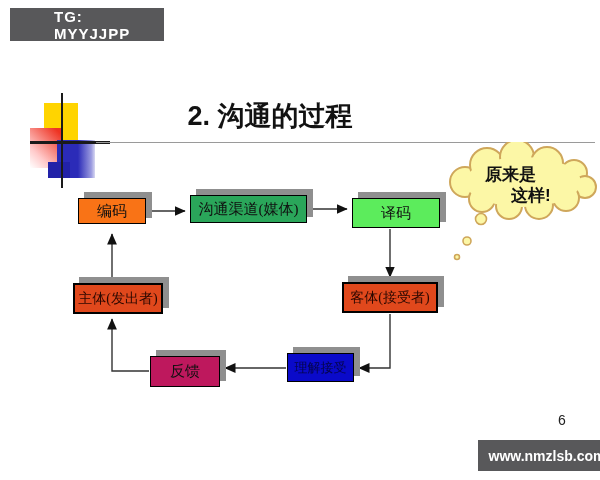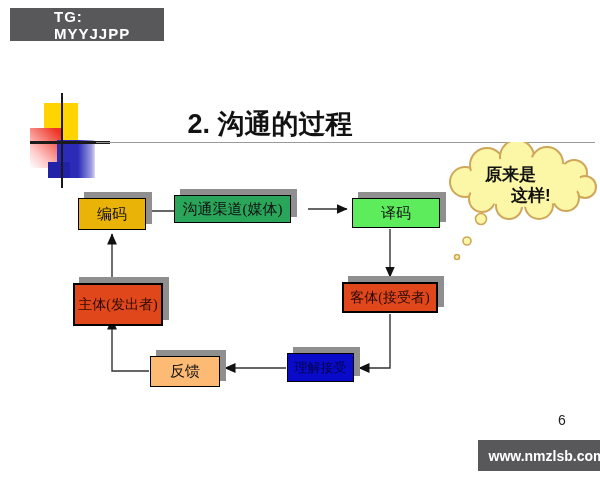--- a/index.html
+++ b/index.html
@@ -15,7 +15,7 @@
   }
   
   .title{
-    position:absolute;left:120px;top:106px;width:300px;text-align:center;
+    position:absolute;left:120px;top:98px;width:300px;text-align:center;
     font-size:27px;font-weight:bold;color:#121212;
     font-family:"Liberation Sans","DejaVu Sans",sans-serif;
   }

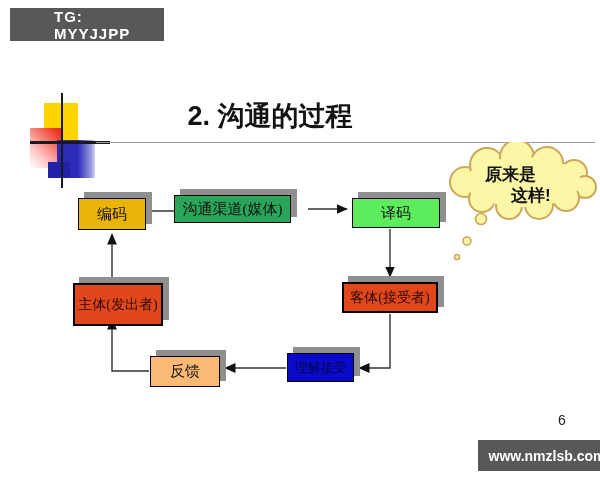--- a/index.html
+++ b/index.html
@@ -37,7 +37,7 @@
     font-family:"Liberation Serif","DejaVu Serif",serif;
     font-size:15px;color:#101010;white-space:nowrap;box-sizing:border-box;
   }
-  .node-encode{left:78px;top:198px;width:68px;height:32px;background:#eab308;}
+  .node-encode{left:78px;top:198px;width:68px;height:26px;background:#f97316;}
   .node-channel{left:174px;top:195px;width:117px;height:28px;background:#2aa65a;align-items:center;}
   .node-decode{left:352px;top:198px;width:88px;height:30px;background:#5cec5c;}
   .node-sender{left:73px;top:283px;width:90px;height:43px;background:#e0481c;border-width:2px;color:#2a0800;font-size:14px;}

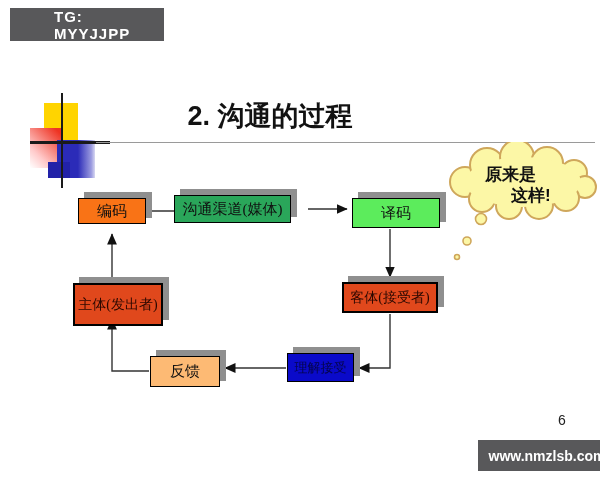--- a/index.html
+++ b/index.html
@@ -38,7 +38,7 @@
     font-size:15px;color:#101010;white-space:nowrap;box-sizing:border-box;
   }
   .node-encode{left:78px;top:198px;width:68px;height:26px;background:#f97316;}
-  .node-channel{left:174px;top:195px;width:117px;height:28px;background:#2aa65a;align-items:center;}
+  .node-channel{left:190px;top:195px;width:117px;height:28px;background:#2aa65a;align-items:center;}
   .node-decode{left:352px;top:198px;width:88px;height:30px;background:#5cec5c;}
   .node-sender{left:73px;top:283px;width:90px;height:43px;background:#e0481c;border-width:2px;color:#2a0800;font-size:14px;}
   .node-receiver{left:342px;top:282px;width:96px;height:31px;background:#e0481c;border-width:2px;color:#2a0800;font-size:14px;}

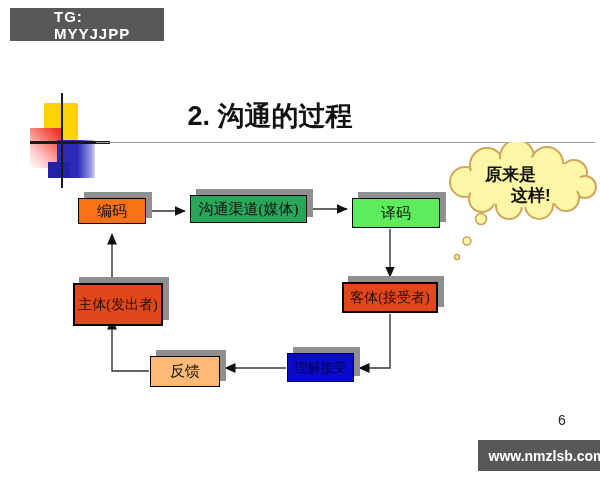--- a/index.html
+++ b/index.html
@@ -40,7 +40,7 @@
   .node-encode{left:78px;top:198px;width:68px;height:26px;background:#f97316;}
   .node-channel{left:190px;top:195px;width:117px;height:28px;background:#2aa65a;align-items:center;}
   .node-decode{left:352px;top:198px;width:88px;height:30px;background:#5cec5c;}
-  .node-sender{left:73px;top:283px;width:90px;height:43px;background:#e0481c;border-width:2px;color:#2a0800;font-size:14px;}
+  .node-sender{left:73px;top:283px;width:90px;height:31px;background:#e0481c;border-width:2px;color:#2a0800;font-size:14px;}
   .node-receiver{left:342px;top:282px;width:96px;height:31px;background:#e0481c;border-width:2px;color:#2a0800;font-size:14px;}
   .node-understand{left:287px;top:353px;width:67px;height:29px;background:#0a0aca;color:#05054a;font-size:13px;}
   .node-feedback{left:150px;top:356px;width:70px;height:31px;background:#fdba74;}

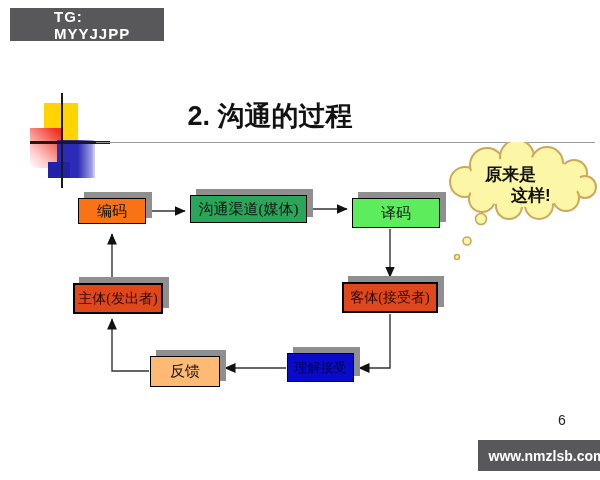--- a/index.html
+++ b/index.html
@@ -43,7 +43,7 @@
   .node-sender{left:73px;top:283px;width:90px;height:31px;background:#e0481c;border-width:2px;color:#2a0800;font-size:14px;}
   .node-receiver{left:342px;top:282px;width:96px;height:31px;background:#e0481c;border-width:2px;color:#2a0800;font-size:14px;}
   .node-understand{left:287px;top:353px;width:67px;height:29px;background:#0a0aca;color:#05054a;font-size:13px;}
-  .node-feedback{left:150px;top:356px;width:70px;height:31px;background:#fdba74;}
+  .node-feedback{left:150px;top:356px;width:70px;height:31px;background:#be185d;}
   
   .connectors{position:absolute;left:0;top:0;width:600px;height:480px;pointer-events:none;}
   

